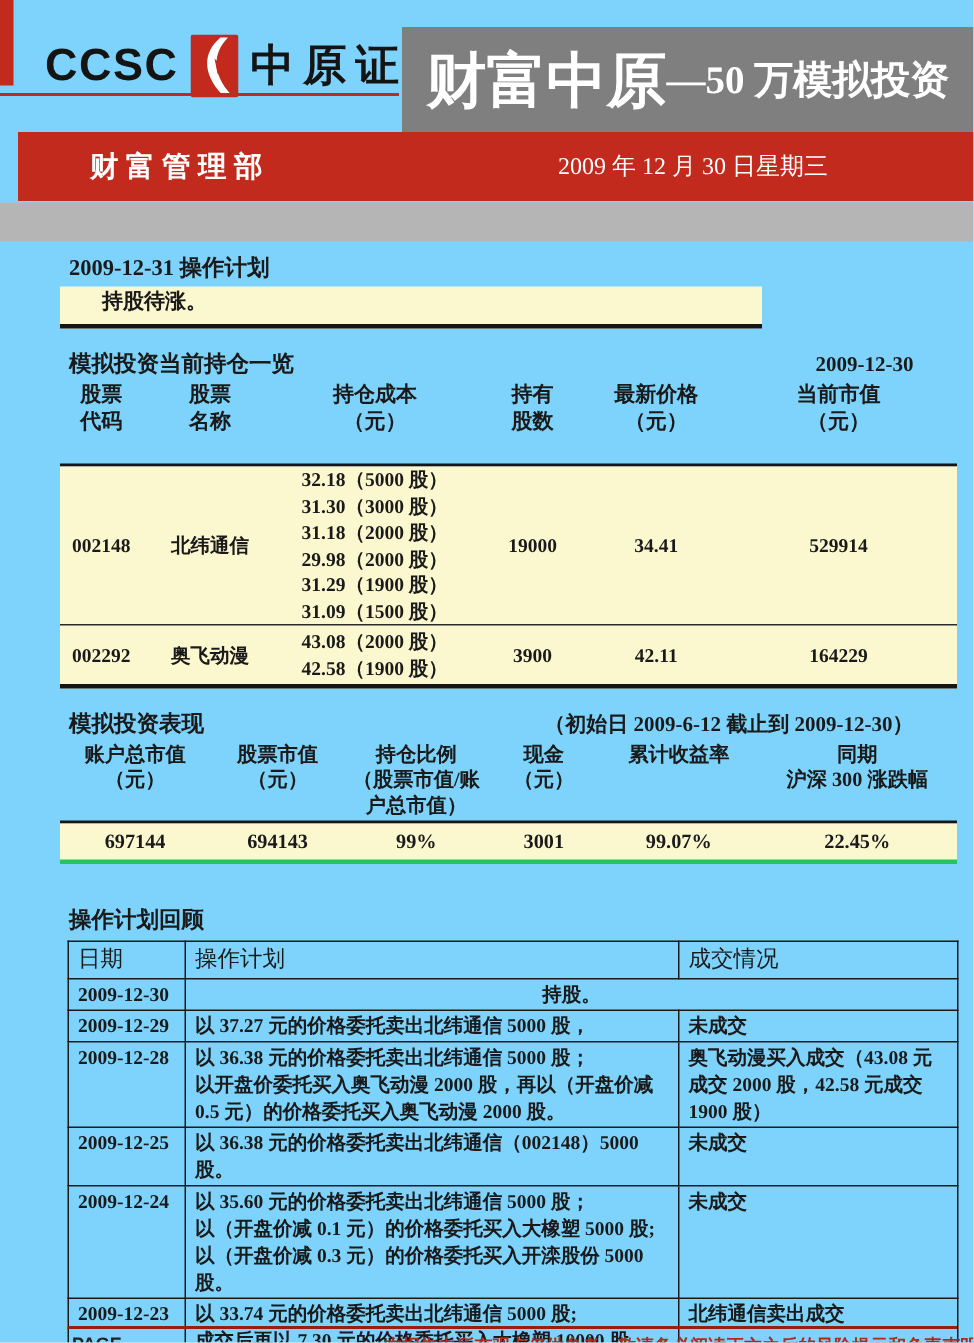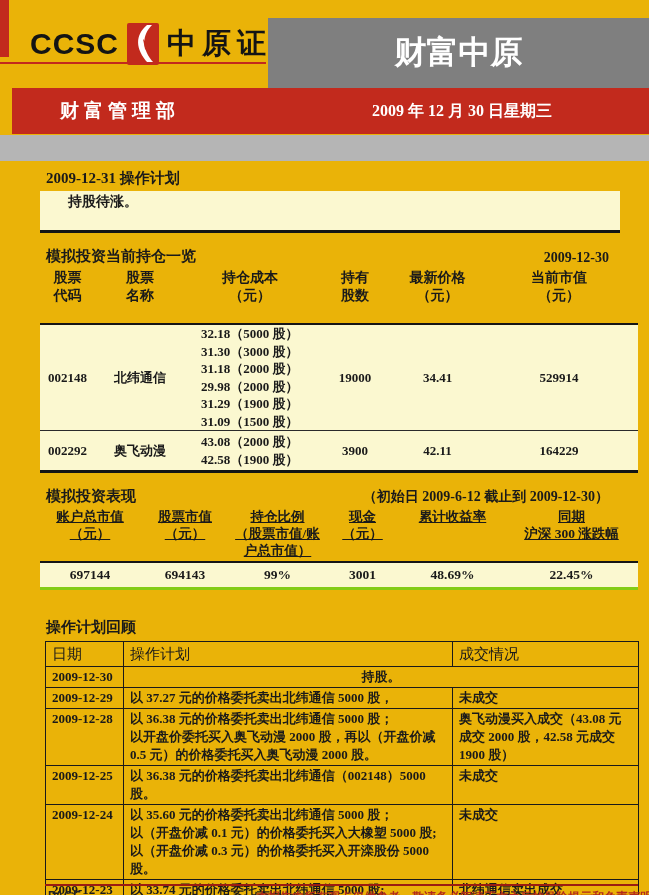--- a/index.html
+++ b/index.html
@@ -6,7 +6,7 @@
   html,body { background:#e8e8e8; }
   .page {
     position:relative; width:649px; height:895px; margin:0 auto;
-    background:#eab308; overflow:hidden;
+    background:#7dd3fc; overflow:hidden;
     font-family:"Liberation Serif","DejaVu Serif",serif;
     color:#1a1a1a;
   }

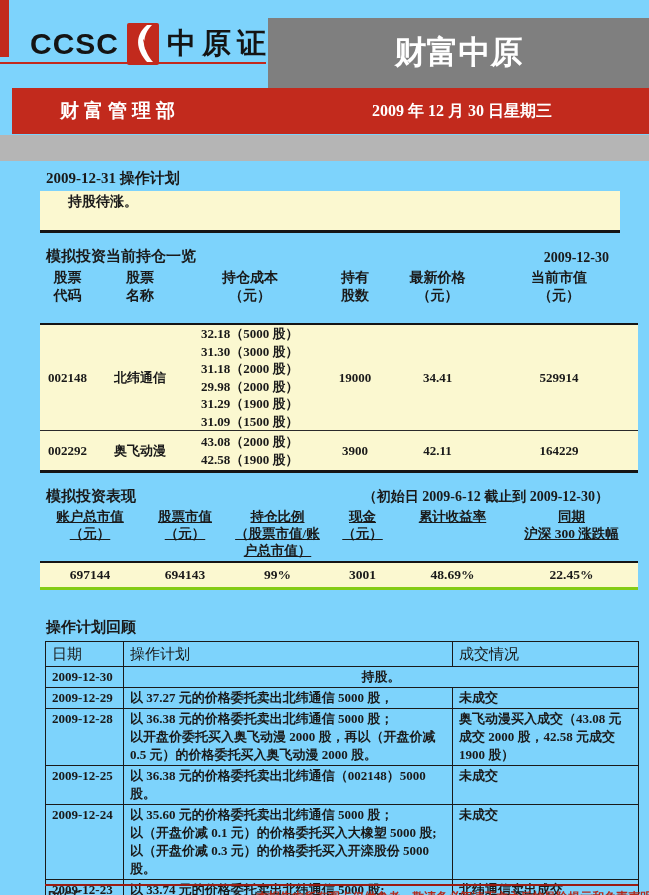--- a/index.html
+++ b/index.html
@@ -22,7 +22,7 @@
     background:#7f7f7f; color:#ffffff; display:flex; align-items:center; justify-content:center;
     white-space:nowrap;
   }
-  .banner .big { font-size:32px; font-weight:bold; }
+  .banner .big { font-size:40px; font-weight:bold; }
   .banner .small { font-size:26px; font-weight:bold; }
   .dept-bar {
     position:absolute; left:12px; top:88px; width:649px; height:46px; background:#c22a1d;

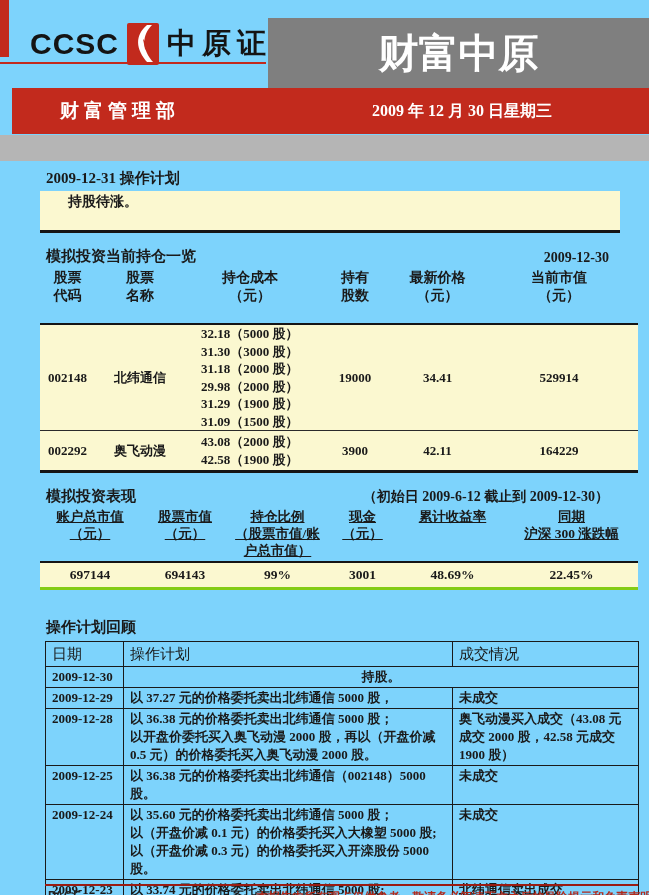--- a/index.html
+++ b/index.html
@@ -95,6 +95,7 @@
   <div class="logo-underline"></div>
   <div class="banner">
     <span class="big">财富中原</span>
+    <span class="small">—50 万模拟投资</span>
   </div>
   <div class="dept-bar">
     <span class="dept-name">财富管理部</span>

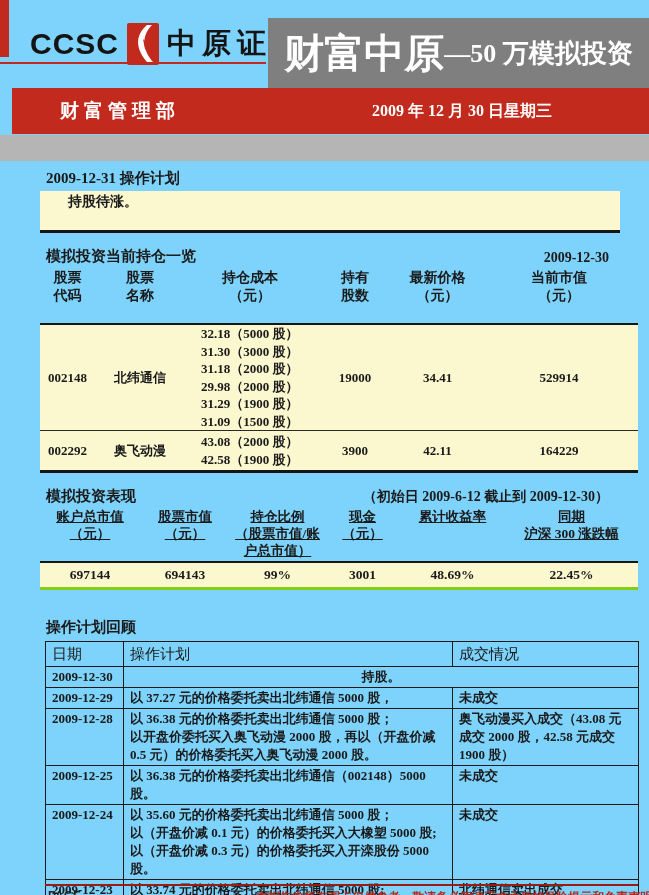--- a/index.html
+++ b/index.html
@@ -29,7 +29,7 @@
     color:#fff; display:flex; align-items:center;
   }
   .dept-name { position:absolute; left:48px; font-size:19px; font-weight:bold; letter-spacing:5px; }
-  .dept-date { position:absolute; left:360px; font-size:16px; font-weight:bold; }
+  .dept-date { position:absolute; left:360px; font-size:16px; font-weight:normal; }
   .gray-band { position:absolute; left:0; top:135px; width:649px; height:26px; background:#b5b5b5; }
 
   

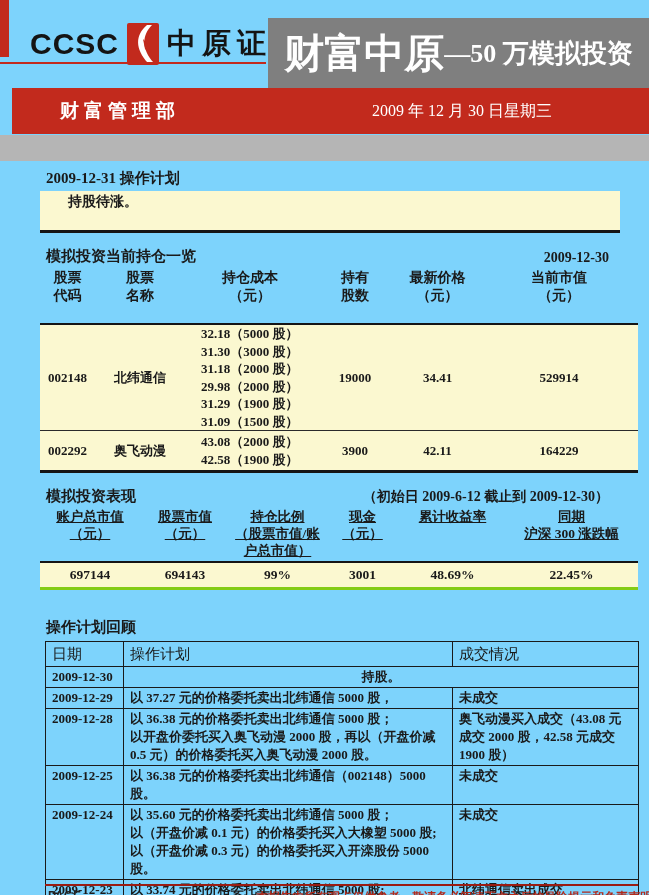--- a/index.html
+++ b/index.html
@@ -36,8 +36,8 @@
   .content { position:absolute; left:0; top:161px; width:649px; }
   .plan-title { margin:8px 0 3px 46px; font-size:15px; font-weight:bold; }
   .plan-band {
-    margin-left:40px; width:580px; background:#fbf8d0;
-    padding:2px 0 20px 28px; font-size:14px; font-weight:bold;
+    margin-left:40px; width:468px; background:#fbf8d0;
+    padding:2px 0 6px 28px; font-size:14px; font-weight:bold;
     border-bottom:3px solid #151515; line-height:17px;
   }
 

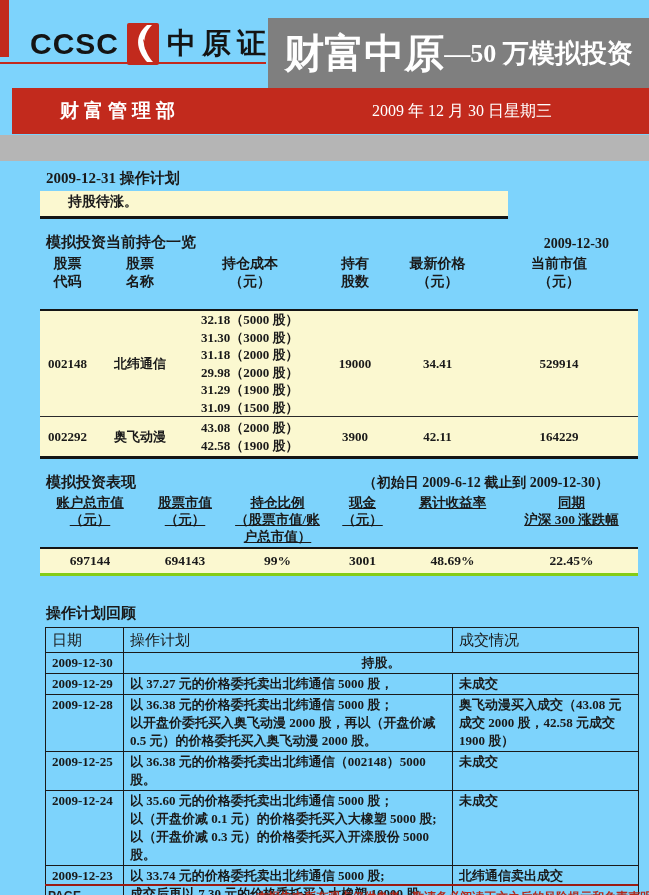--- a/index.html
+++ b/index.html
@@ -56,7 +56,7 @@
   .h-bottom { border-bottom:3px solid #151515; }
 
   .p-grid { display:grid; grid-template-columns:100px 90px 95px 75px 105px 133px; margin-left:40px; width:598px; }
-  .p-head { border-bottom:2px solid #151515; padding:2px 0;text-decoration:underline; }
+  .p-head { border-bottom:2px solid #151515; padding:2px 0; }
   .p-head .cell { text-align:center; font-size:13.5px; font-weight:bold; white-space:pre-line; line-height:17px; }
   .p-row { background:#fbf8d0; border-bottom:3px solid #84cc16; }
   .p-row .cell { text-align:center; font-size:13.5px; font-weight:bold; padding:4px 0; }

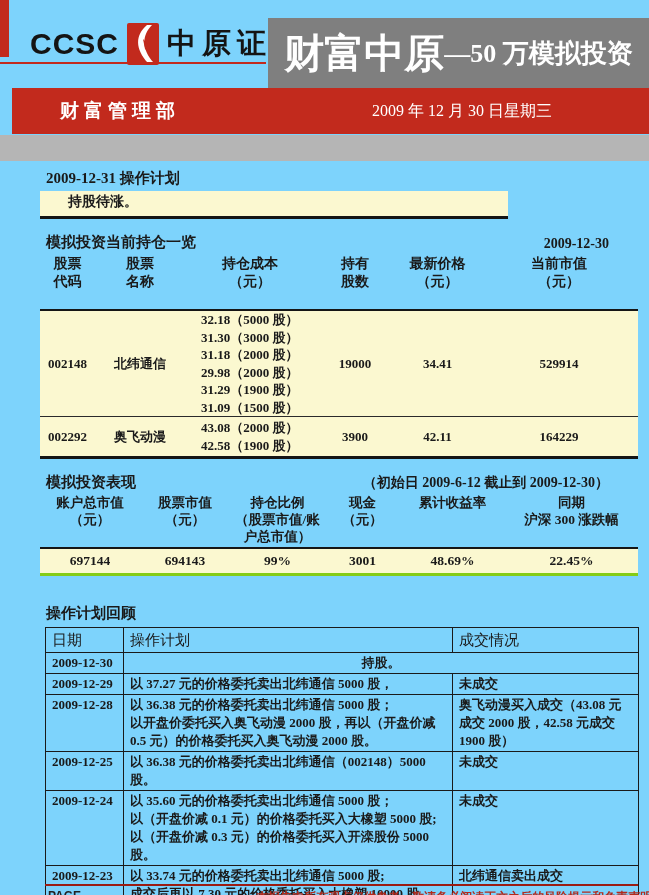--- a/index.html
+++ b/index.html
@@ -58,7 +58,7 @@
   .p-grid { display:grid; grid-template-columns:100px 90px 95px 75px 105px 133px; margin-left:40px; width:598px; }
   .p-head { border-bottom:2px solid #151515; padding:2px 0; }
   .p-head .cell { text-align:center; font-size:13.5px; font-weight:bold; white-space:pre-line; line-height:17px; }
-  .p-row { background:#fbf8d0; border-bottom:3px solid #84cc16; }
+  .p-row { background:#fbf8d0; border-bottom:3px solid #22c55e; }
   .p-row .cell { text-align:center; font-size:13.5px; font-weight:bold; padding:4px 0; }
 
   .review-title { margin:28px 0 4px 46px; font-size:15px; font-weight:bold; }

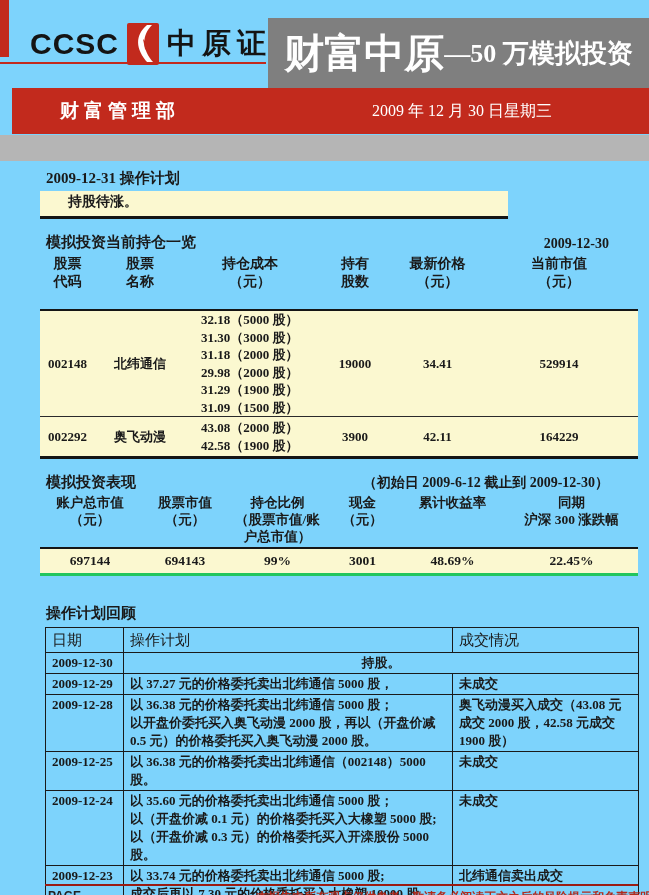--- a/index.html
+++ b/index.html
@@ -174,7 +174,7 @@
       <div class="cell">694143</div>
       <div class="cell">99%</div>
       <div class="cell">3001</div>
-      <div class="cell">48.69%</div>
+      <div class="cell">99.07%</div>
       <div class="cell">22.45%</div>
     </div>
 

